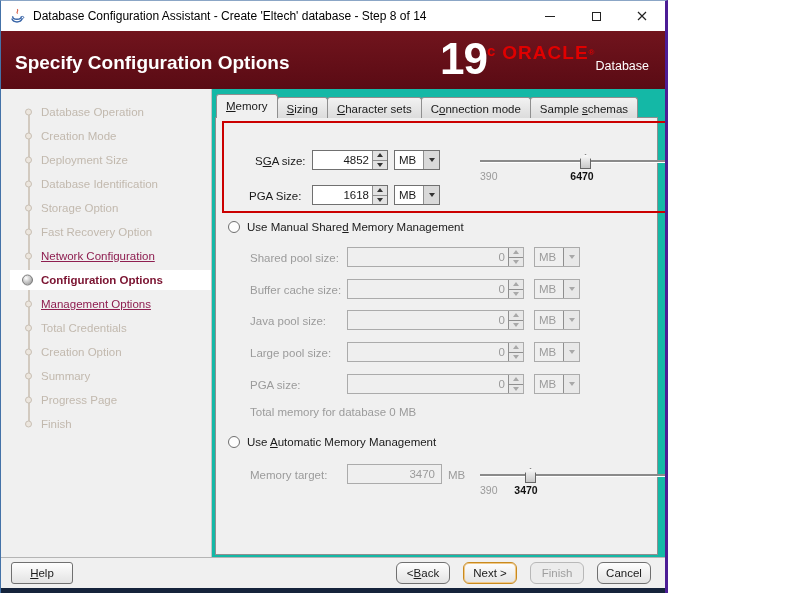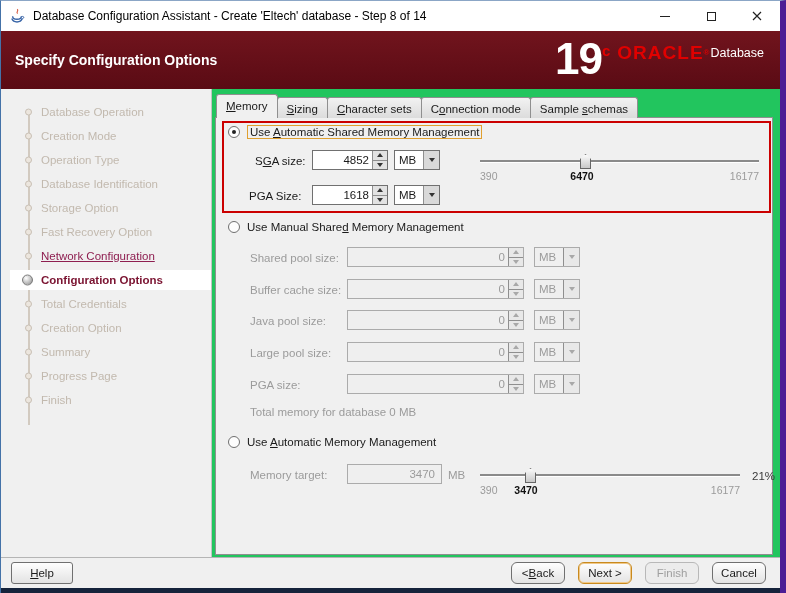--- a/index.html
+++ b/index.html
@@ -6,8 +6,8 @@
   html,body { width:786px; height:593px; }
   body { font-family:"Liberation Sans", sans-serif; font-size:11.5px; color:#1a1a1a; cursor:default; }
 
-  .window { position:relative; width:786px; height:593px; background:#22c55e;
-            border-left:1px solid #4472a8; border-right:6px solid #4c1d95; border-top:1px solid #8ba6c6; overflow:hidden; }
+  .window { position:relative; width:668px; height:593px; background:#14b8a6;
+            border-left:1px solid #4472a8; border-right:3px solid #4c1d95; border-top:1px solid #8ba6c6; overflow:hidden; }
   .bottom-strip { position:absolute; left:0; right:0; bottom:0; height:5px; background:#15233b; }
 
   

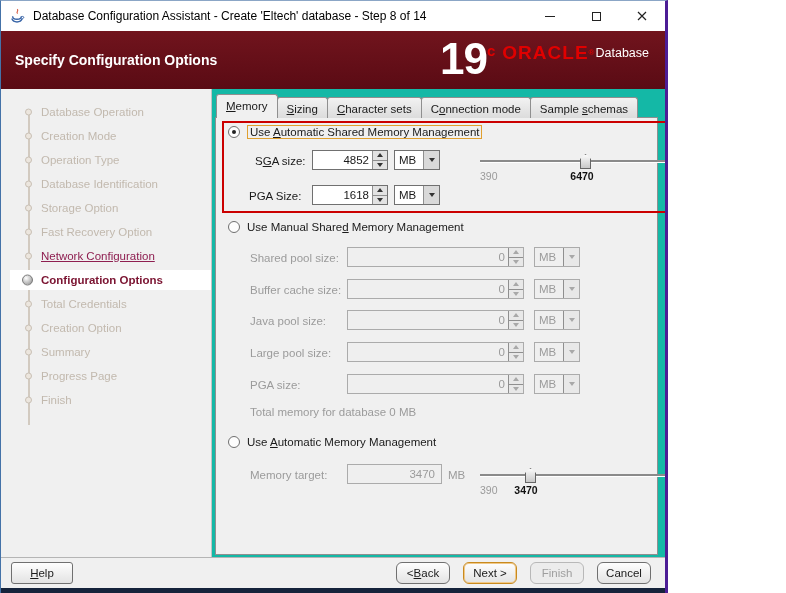--- a/index.html
+++ b/index.html
@@ -21,7 +21,7 @@
 
   
   .header { position:absolute; top:30px; left:0; right:0; height:58px; background:linear-gradient(#71141d,#5a0b14); }
-  .header-title { position:absolute; left:14px; top:21px; color:#fff; font-weight:bold; font-size:14px; }
+  .header-title { position:absolute; left:14px; top:21px; color:#fff; font-weight:bold; font-size:19px; }
   .logo { position:absolute; right:16px; top:8px; display:flex; align-items:flex-start; }
   .logo-19 { color:#fff; font-size:44px; font-weight:bold; line-height:40px; letter-spacing:-1px; }
   .logo-c { color:#e00000; font-size:15px; font-weight:bold; margin-top:3px; }

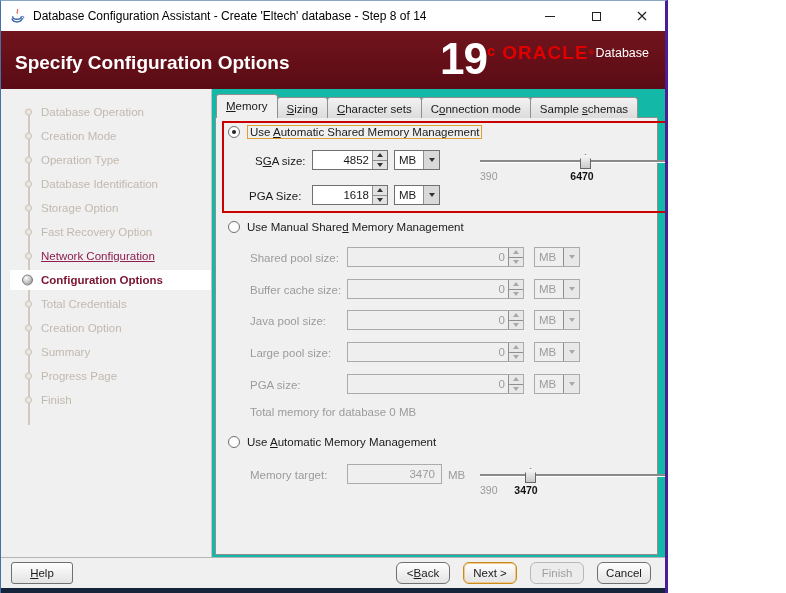--- a/index.html
+++ b/index.html
@@ -28,7 +28,7 @@
   .logo-right { margin-left:7px; margin-top:4px; display:flex; flex-direction:row; }
   .logo-oracle { color:#e00000; font-size:19px; font-weight:bold; letter-spacing:1px; line-height:19px; }
   .logo-reg { font-size:8px; vertical-align:top; }
-  .logo-db { color:#fff; font-size:12.5px; margin-top:3px; }
+  .logo-db { color:#fff; font-size:12.5px; margin-top:16px; }
 
   
   .sidebar { position:absolute; top:88px; left:0; width:211px; bottom:36px; background:#f0f0f0; border-right:1px solid #c3c3c3; }

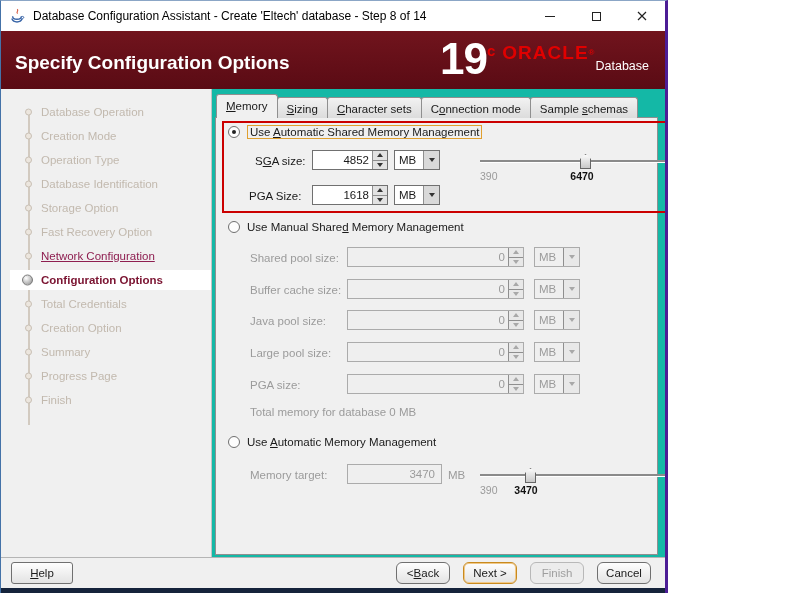--- a/index.html
+++ b/index.html
@@ -214,10 +214,6 @@
 
     <div class="panel">
 
-      <div class="radio-row" style="top:6px">
-        <span class="radio selected"></span>
-        <span class="focus-ring">Use <u>A</u>utomatic Shared Memory Management</span>
-      </div>
 
       <span class="lbl" style="left:39px; top:37px">S<u>G</u>A size:</span>
       <div class="spinner" style="left:96px; top:32px; width:76px">

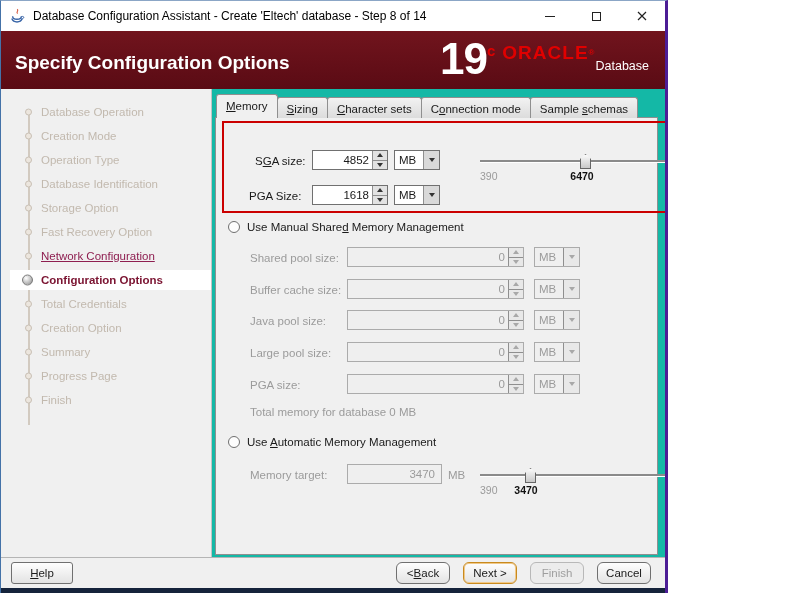--- a/index.html
+++ b/index.html
@@ -158,7 +158,7 @@
         </div>
       <div class="step" data-state="disabled">
           <span class="dot"></span>
-          <span class="step-label">Operation Type</span>
+          <span class="step-label">Deployment Size</span>
         </div>
       <div class="step" data-state="disabled">
           <span class="dot"></span>

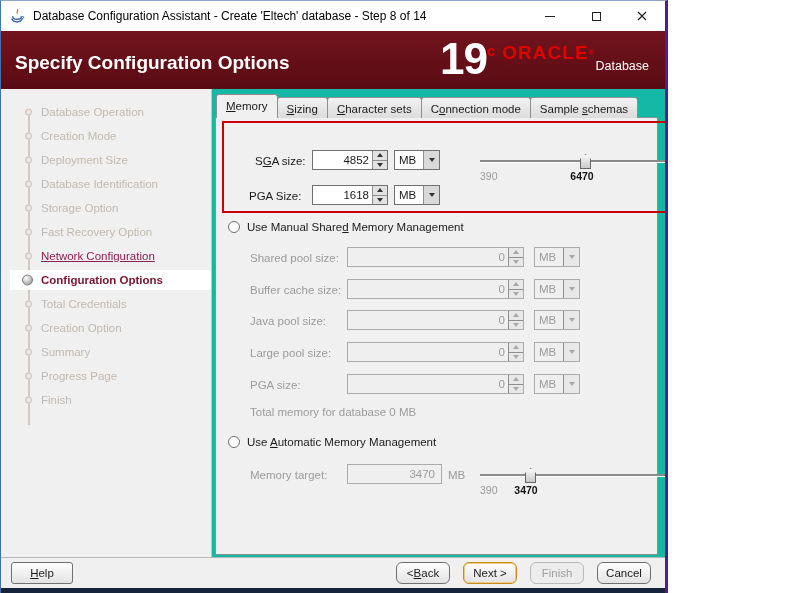--- a/index.html
+++ b/index.html
@@ -180,6 +180,10 @@
           <span class="dot"></span>
           <span class="step-label">Configuration Options</span>
         </div>
+      <div class="step" data-state="link">
+          <span class="dot"></span>
+          <span class="step-label">Management Options</span>
+        </div>
       <div class="step" data-state="disabled">
           <span class="dot"></span>
           <span class="step-label">Total Credentials</span>

